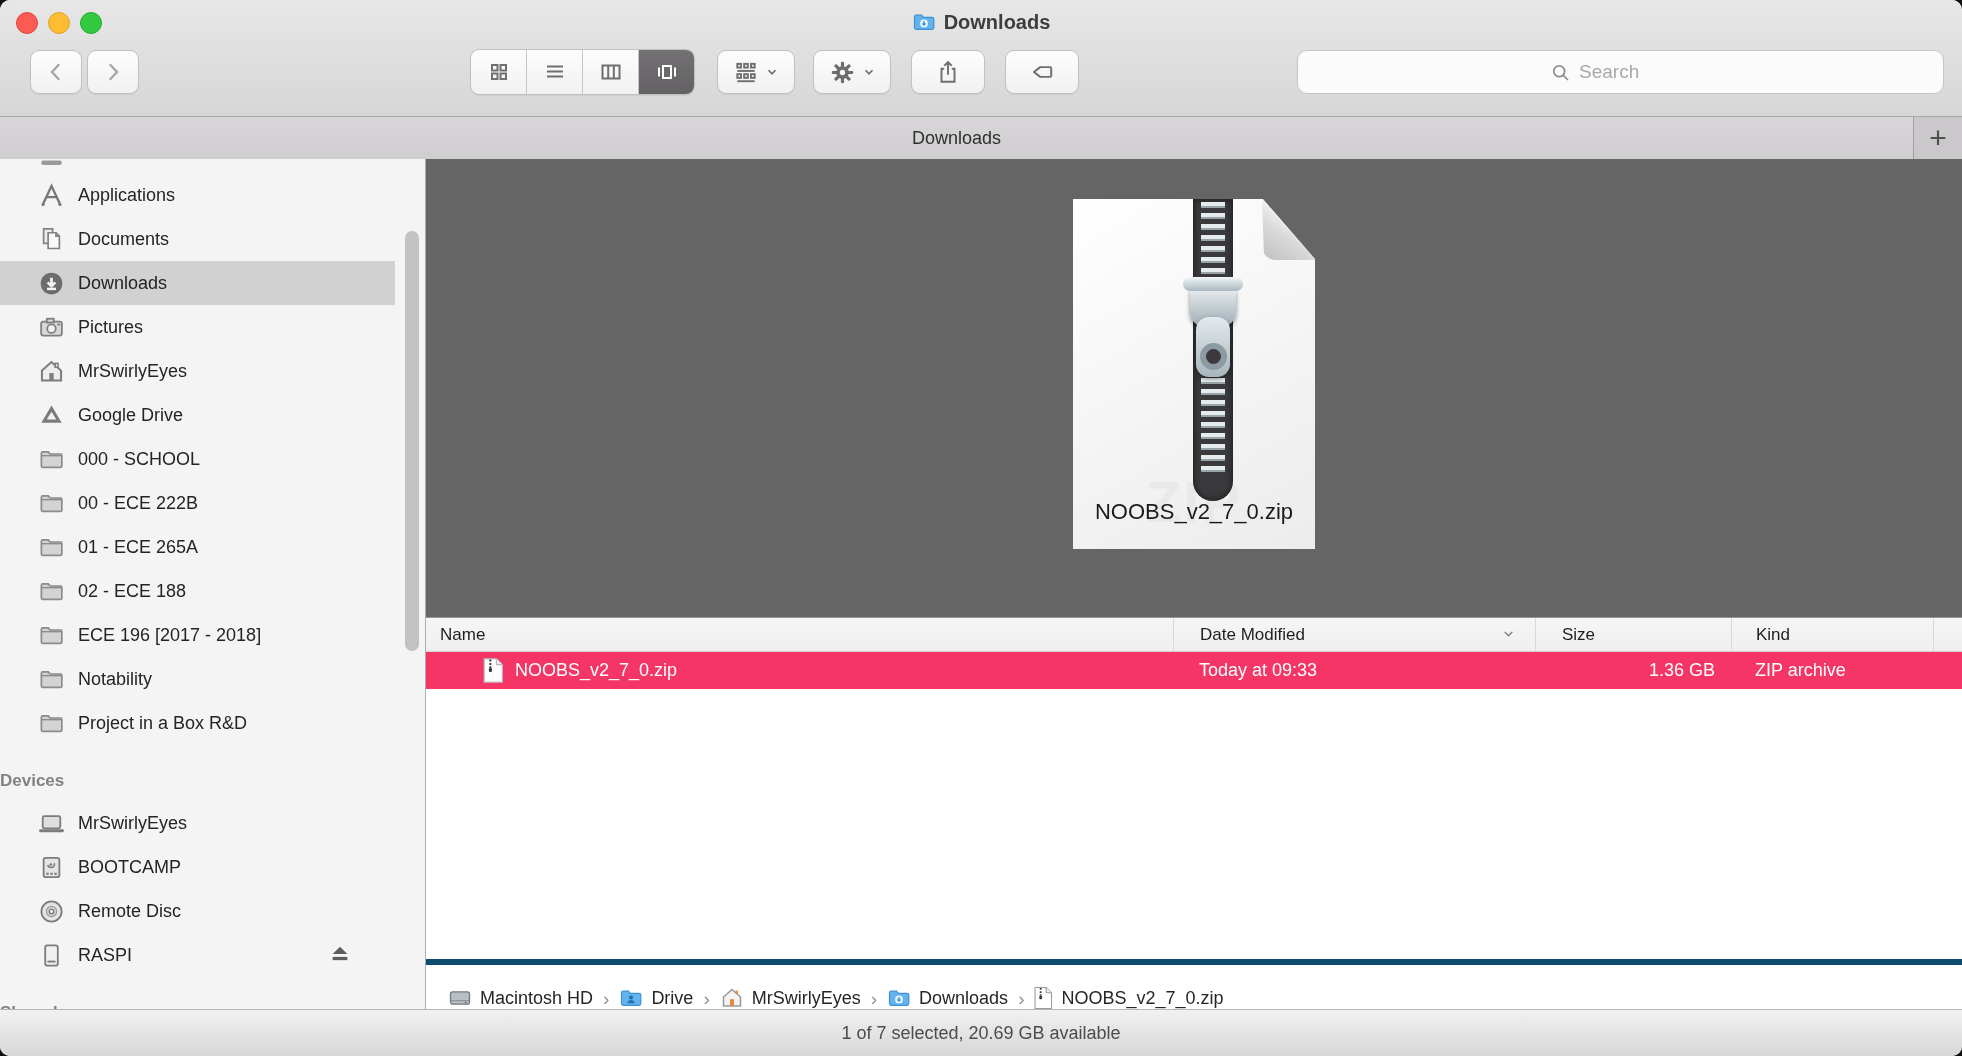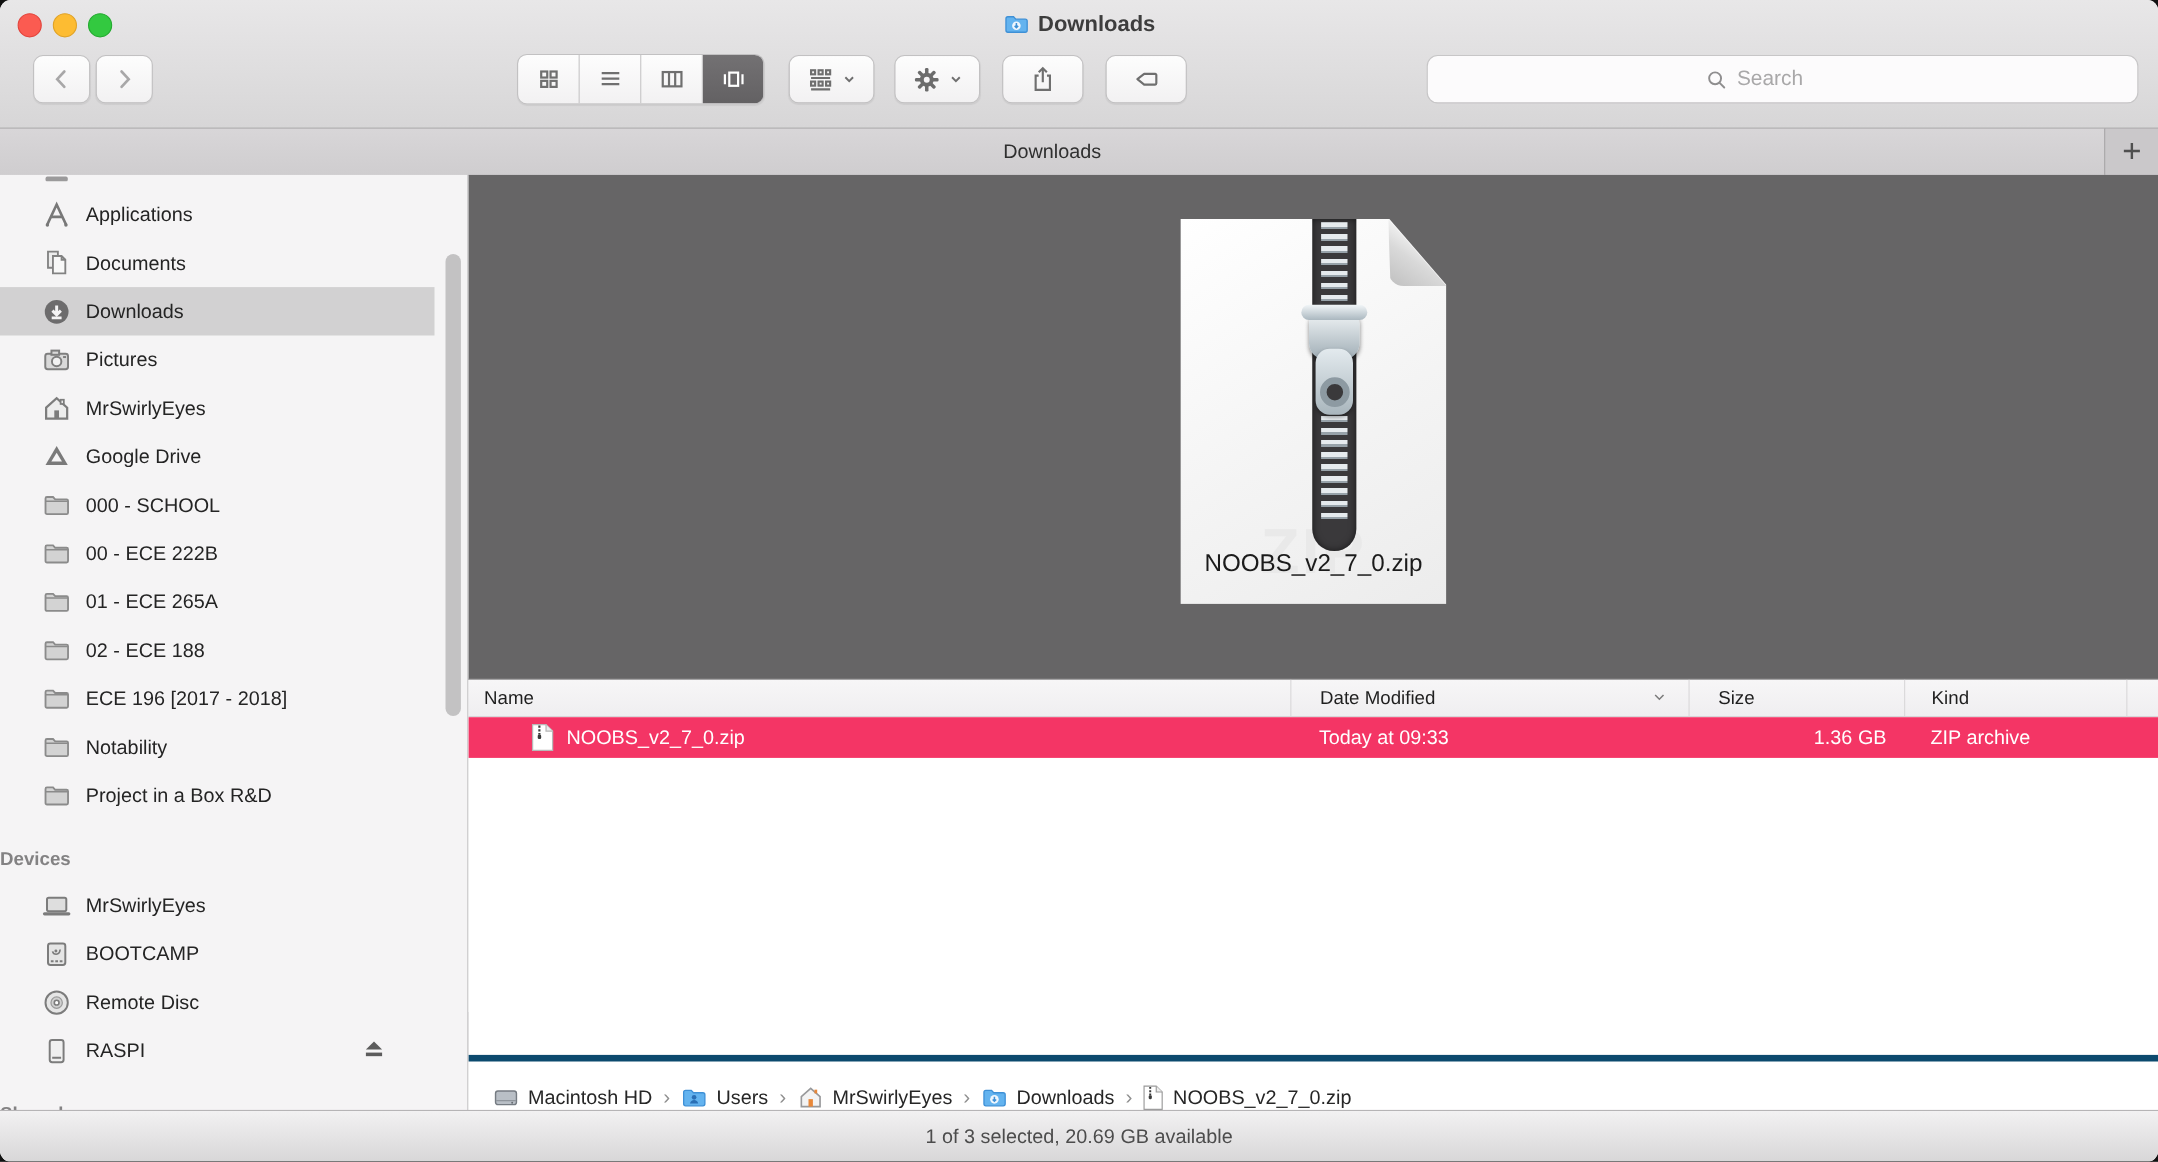--- a/index.html
+++ b/index.html
@@ -487,7 +487,7 @@
               <circle cx="12" cy="11.6" r="2.1" fill="#2a6fb5"></circle>
               <path d="M8.3 17.2c.3-2 1.9-3.1 3.7-3.1s3.4 1.1 3.7 3.1Z" fill="#2a6fb5"></path>
             </svg>
-        <span>Users</span>
+        <span>Drive</span>
       </span>
       <span class="crumb-sep">›</span>
       <span class="crumb">

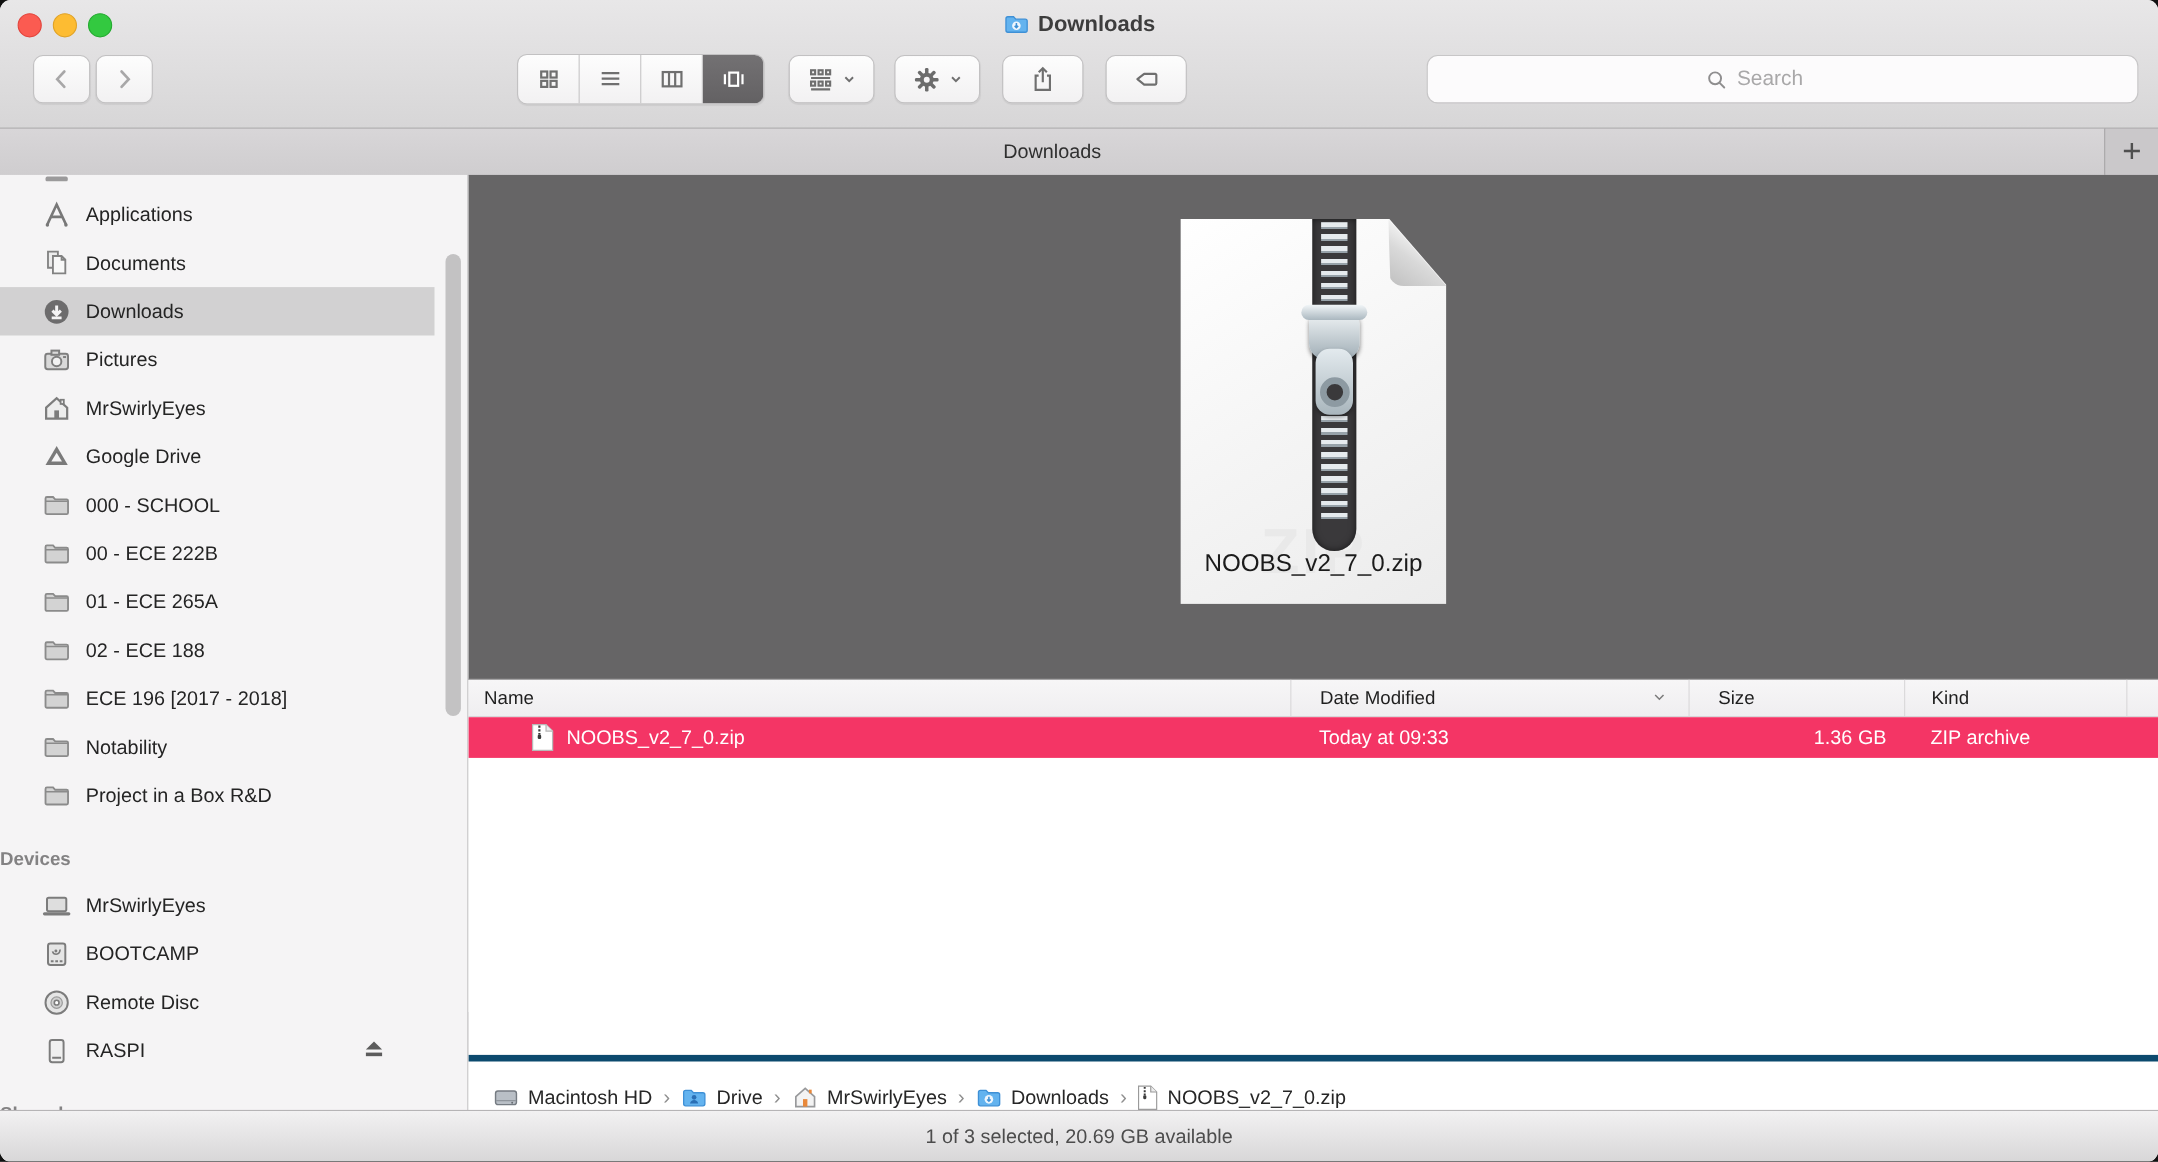--- a/index.html
+++ b/index.html
@@ -521,7 +521,7 @@
   </div>
 
   <div class="statusbar">
-    <span>1 of 3 selected, 20.69 GB available</span>
+    <span>1 of 7 selected, 20.69 GB available</span>
   </div>
 
 </div>

